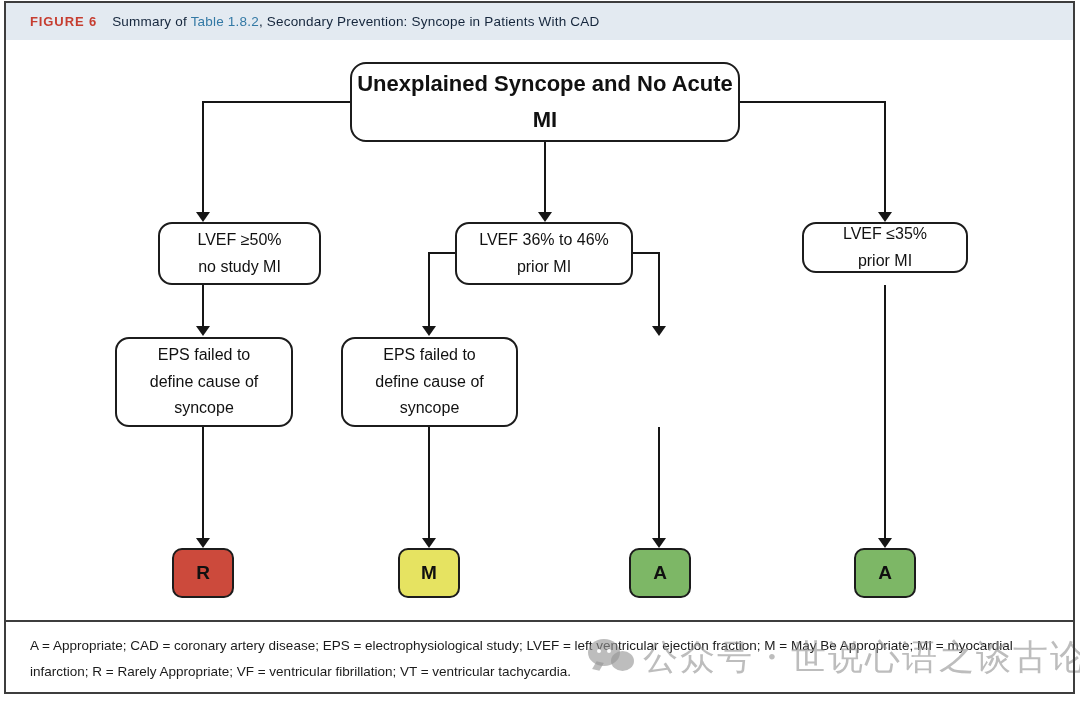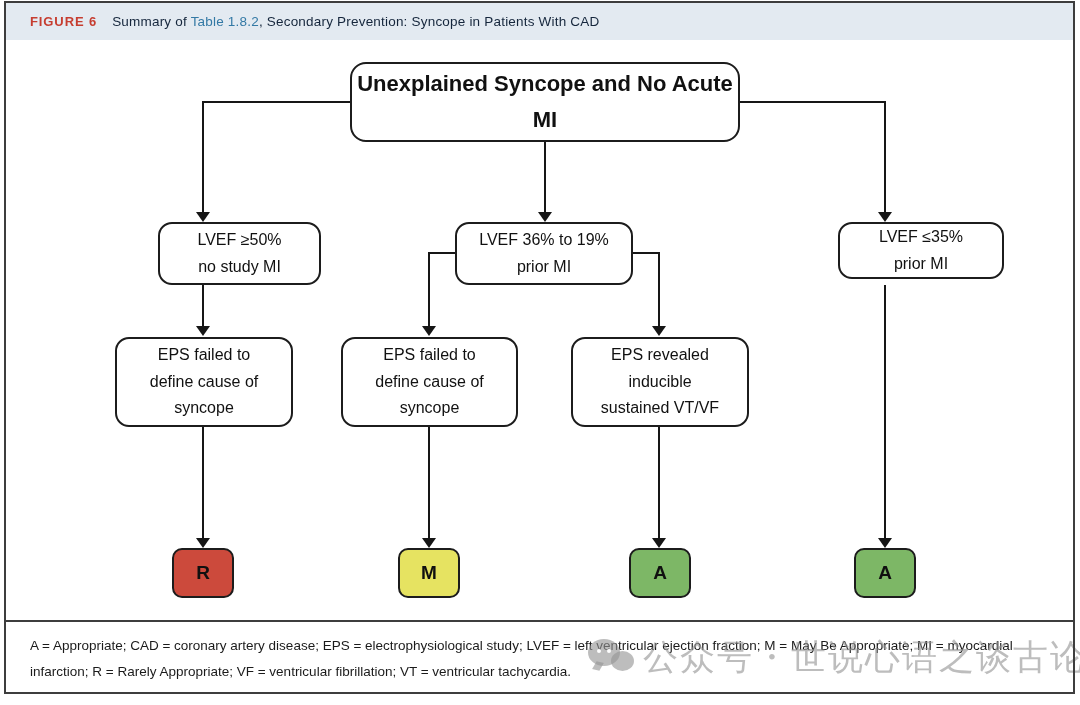--- a/index.html
+++ b/index.html
@@ -96,7 +96,7 @@
     <div>no study MI</div>
   </div>
   <div class="node" style="left:455px;top:222px;width:178px;height:63px;">
-    <div>LVEF 36% to 19%</div>
+    <div>LVEF 36% to 46%</div>
     <div>prior MI</div>
   </div>
   <div class="node" style="left:838px;top:222px;width:166px;height:57px;">

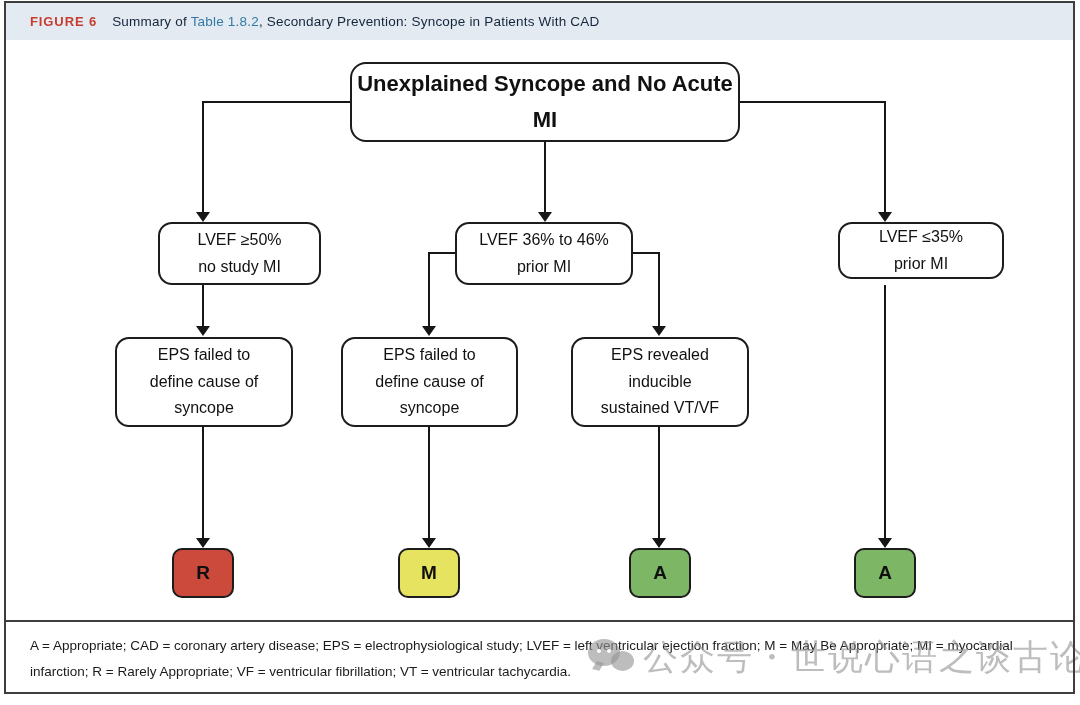--- a/index.html
+++ b/index.html
@@ -99,7 +99,7 @@
     <div>LVEF 36% to 46%</div>
     <div>prior MI</div>
   </div>
-  <div class="node" style="left:838px;top:222px;width:166px;height:57px;">
+  <div class="node" style="left:802px;top:222px;width:166px;height:51px;">
     <div>LVEF ≤35%</div>
     <div>prior MI</div>
   </div>

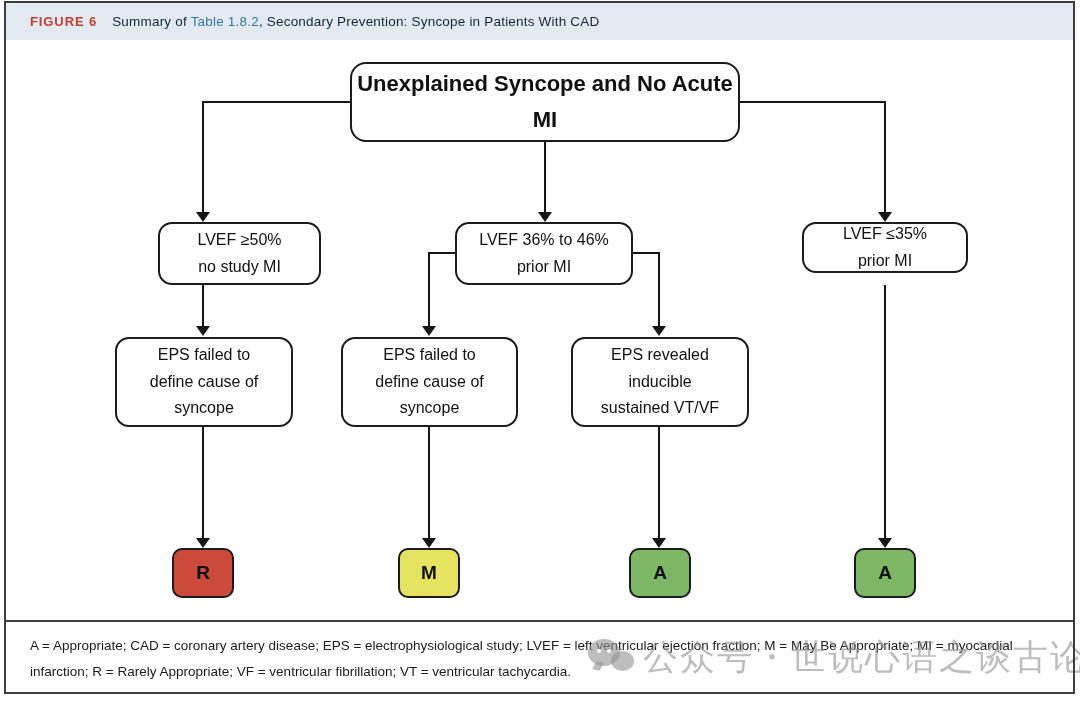--- a/index.html
+++ b/index.html
@@ -114,11 +114,6 @@
     <div>define cause of</div>
     <div>syncope</div>
   </div>
-  <div class="node" style="left:571px;top:337px;width:178px;height:90px;">
-    <div>EPS revealed</div>
-    <div>inducible</div>
-    <div>sustained VT/VF</div>
-  </div>
 
   <div class="node outcome" style="left: 172px; top: 548px; width: 62px; height: 50px; background: rgb(204, 74, 60);">
     <span>R</span>

